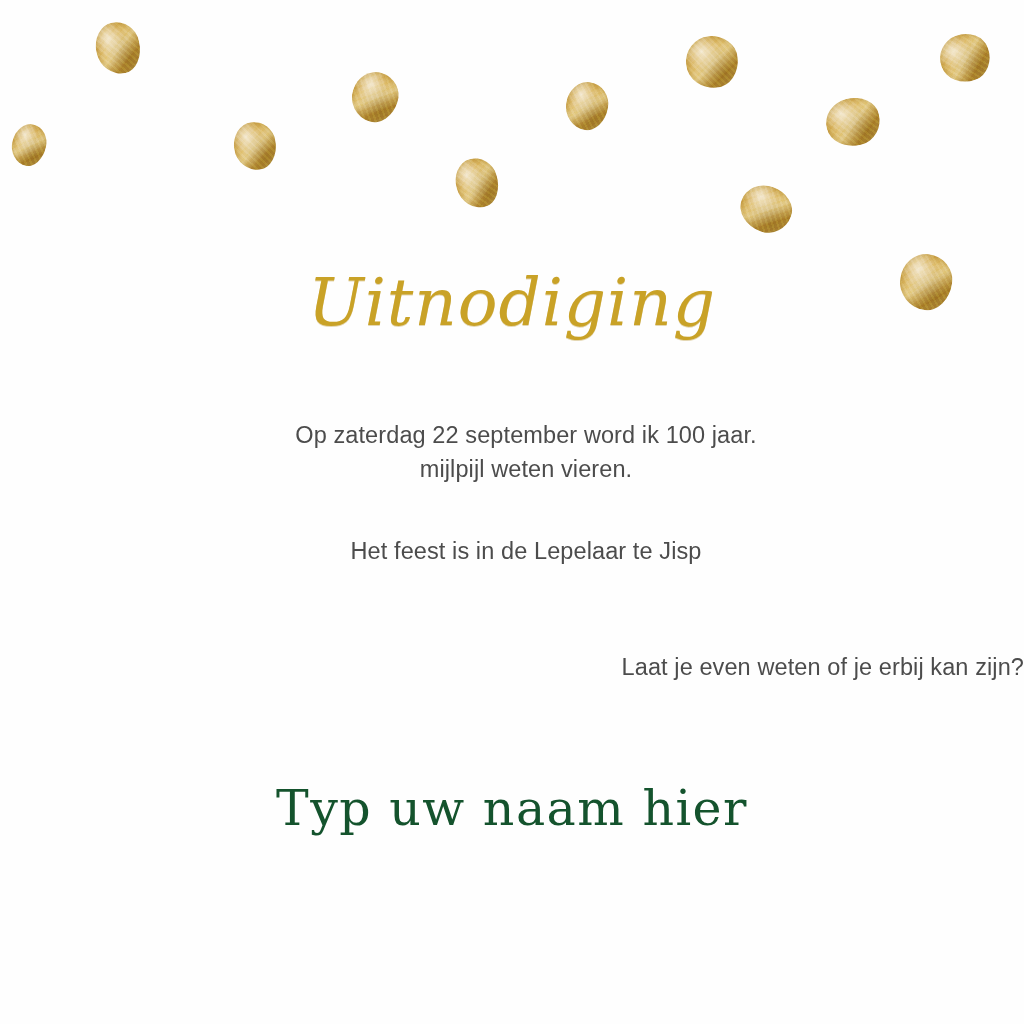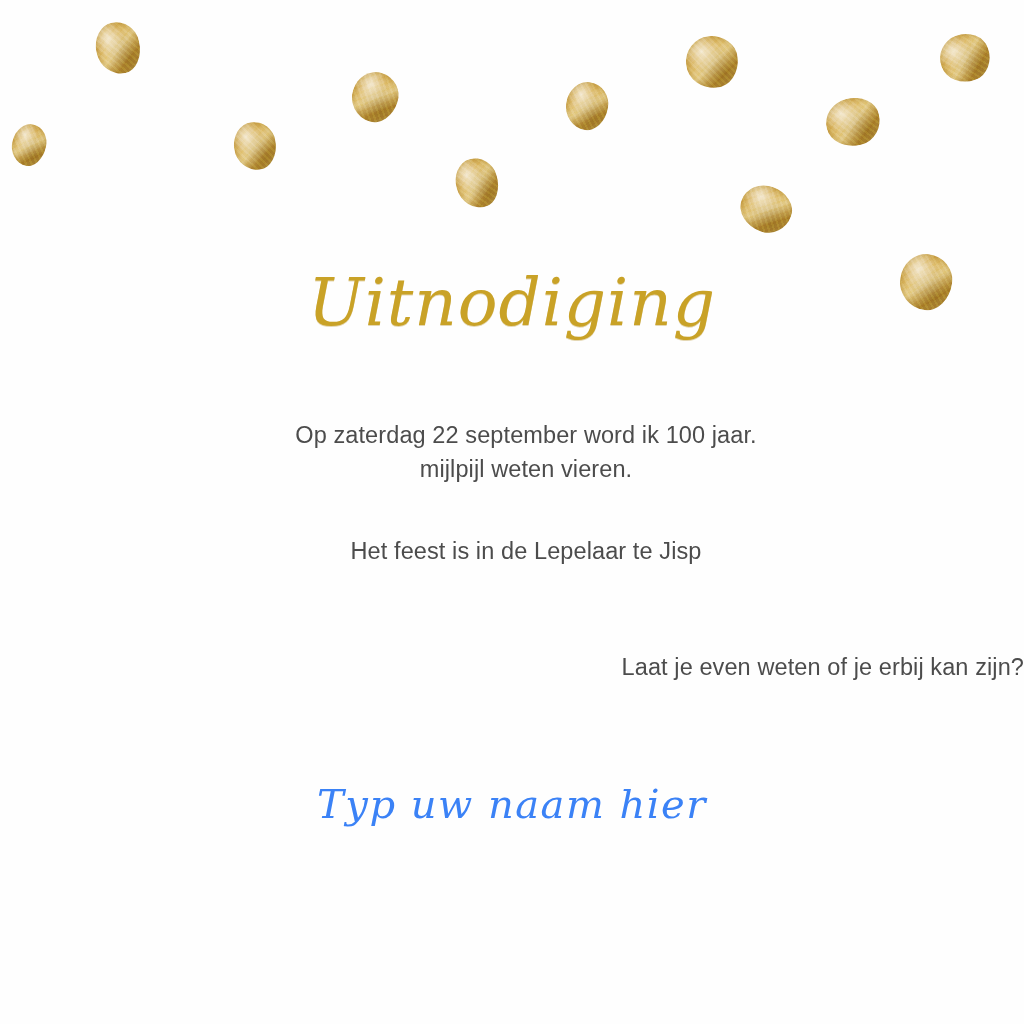--- a/index.html
+++ b/index.html
@@ -97,10 +97,9 @@
     right: 0;
     top: 780px;
     font-family: "DejaVu Serif", serif;
-    font-style: italic;
-    font-size: 40px;
+    font-size: 49px;
     line-height: 1.2;
-    color: #3b82f6;
+    color: #14532d;
     letter-spacing: 1.5px;
     white-space: nowrap;
   }

